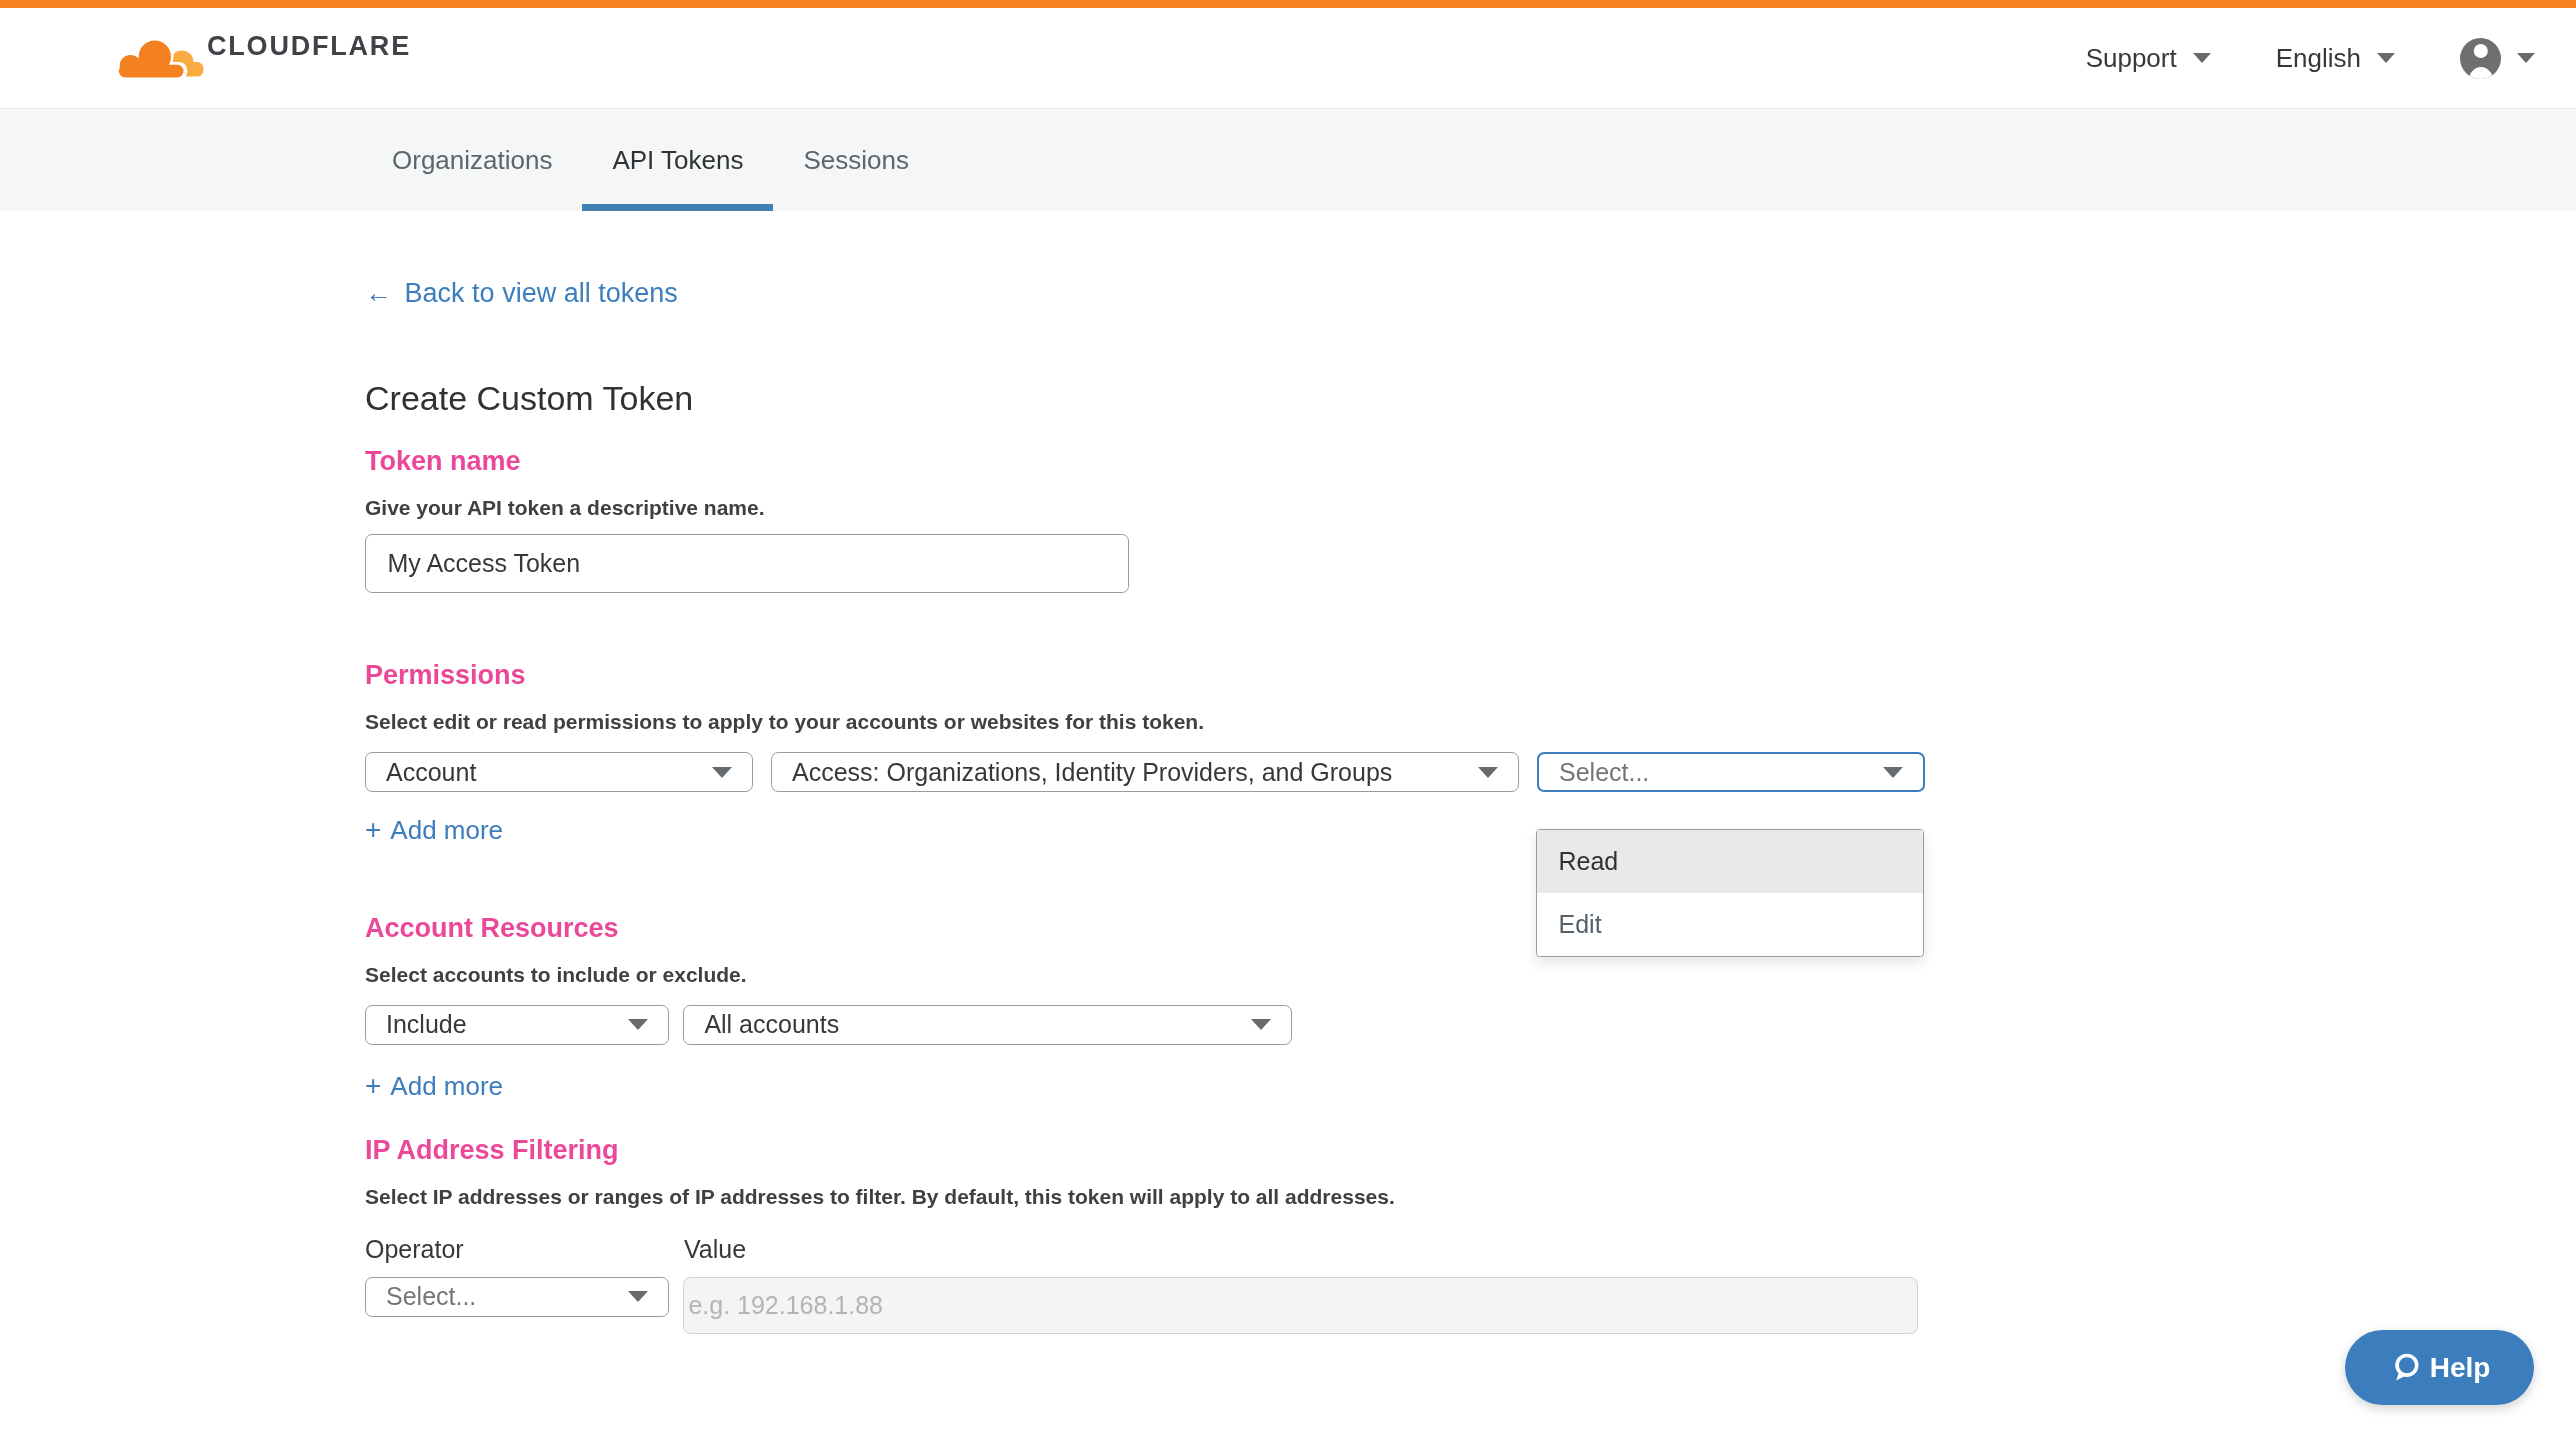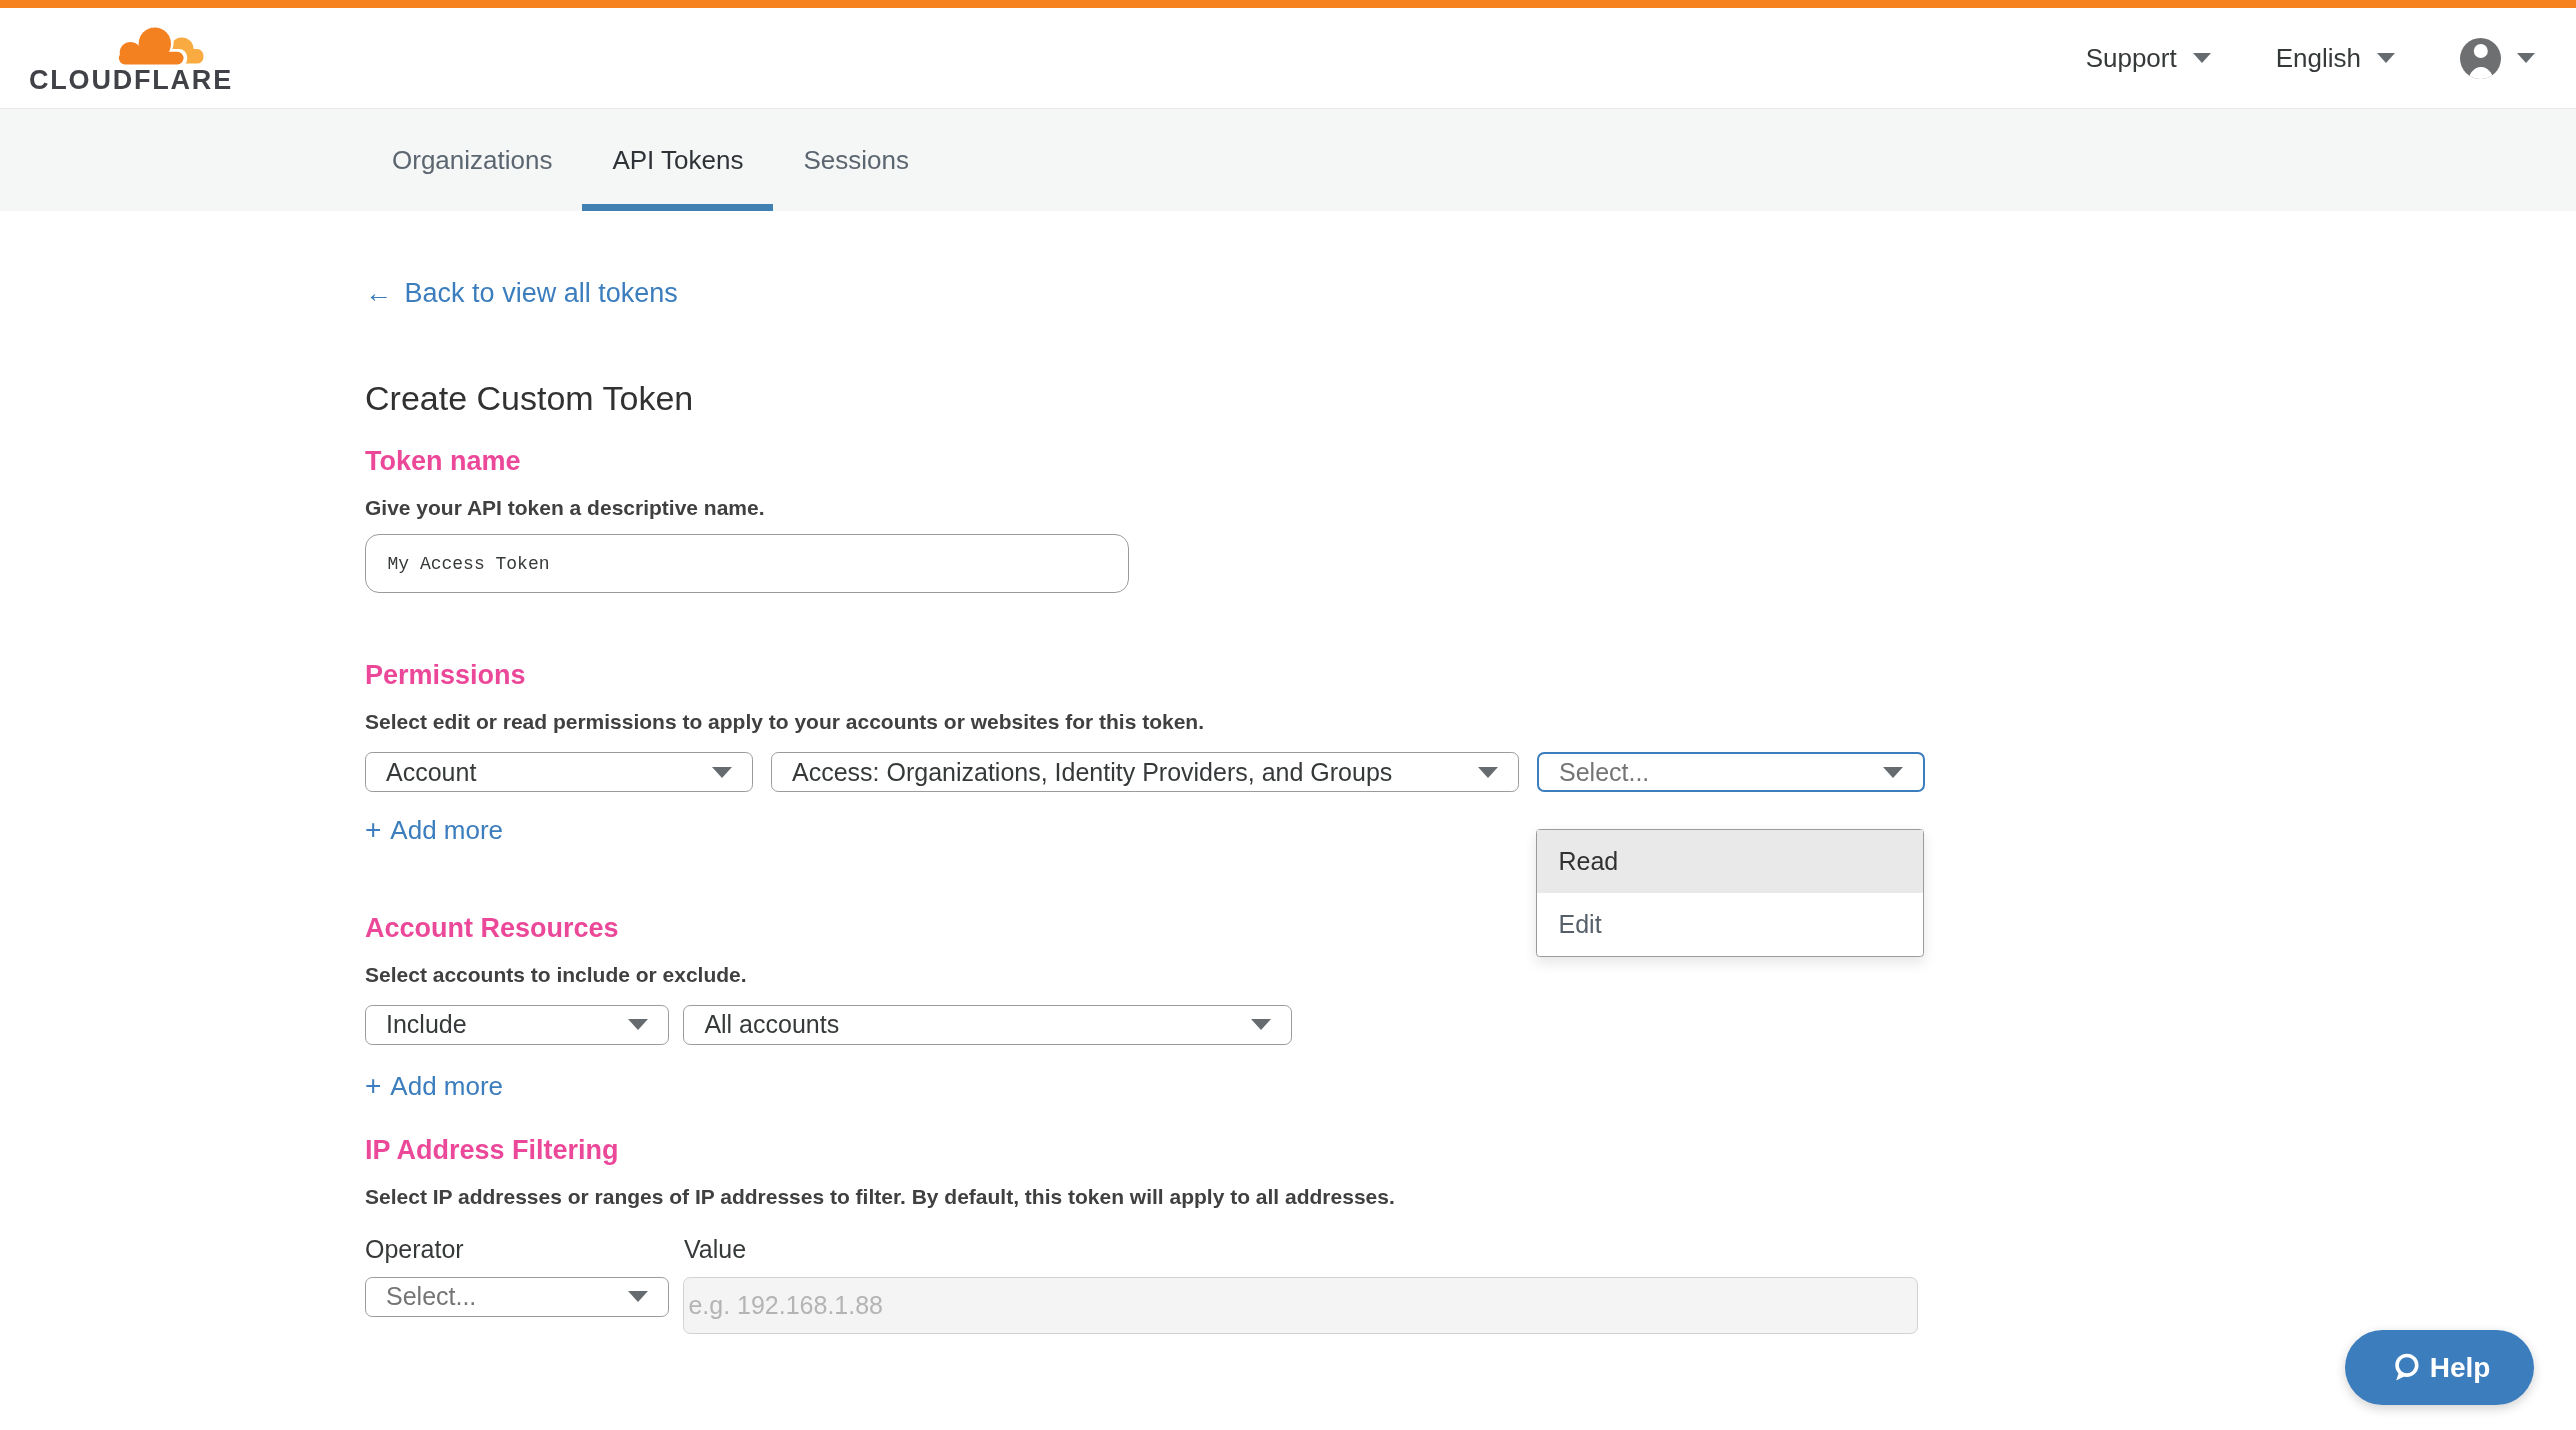--- a/index.html
+++ b/index.html
@@ -18,7 +18,7 @@
     display: flex; align-items: center; justify-content: space-between;
     padding: 0 41px 0 29px;
   }
-  .logo { display: flex; flex-direction: column; align-items: flex-start; cursor: pointer; }
+  .logo { display: flex; align-items: flex-start; cursor: pointer; }
   .logo svg { margin-left: 79px; display: block; }
   .wordmark {
     font-size: 27px; font-weight: 700; letter-spacing: 1.8px;

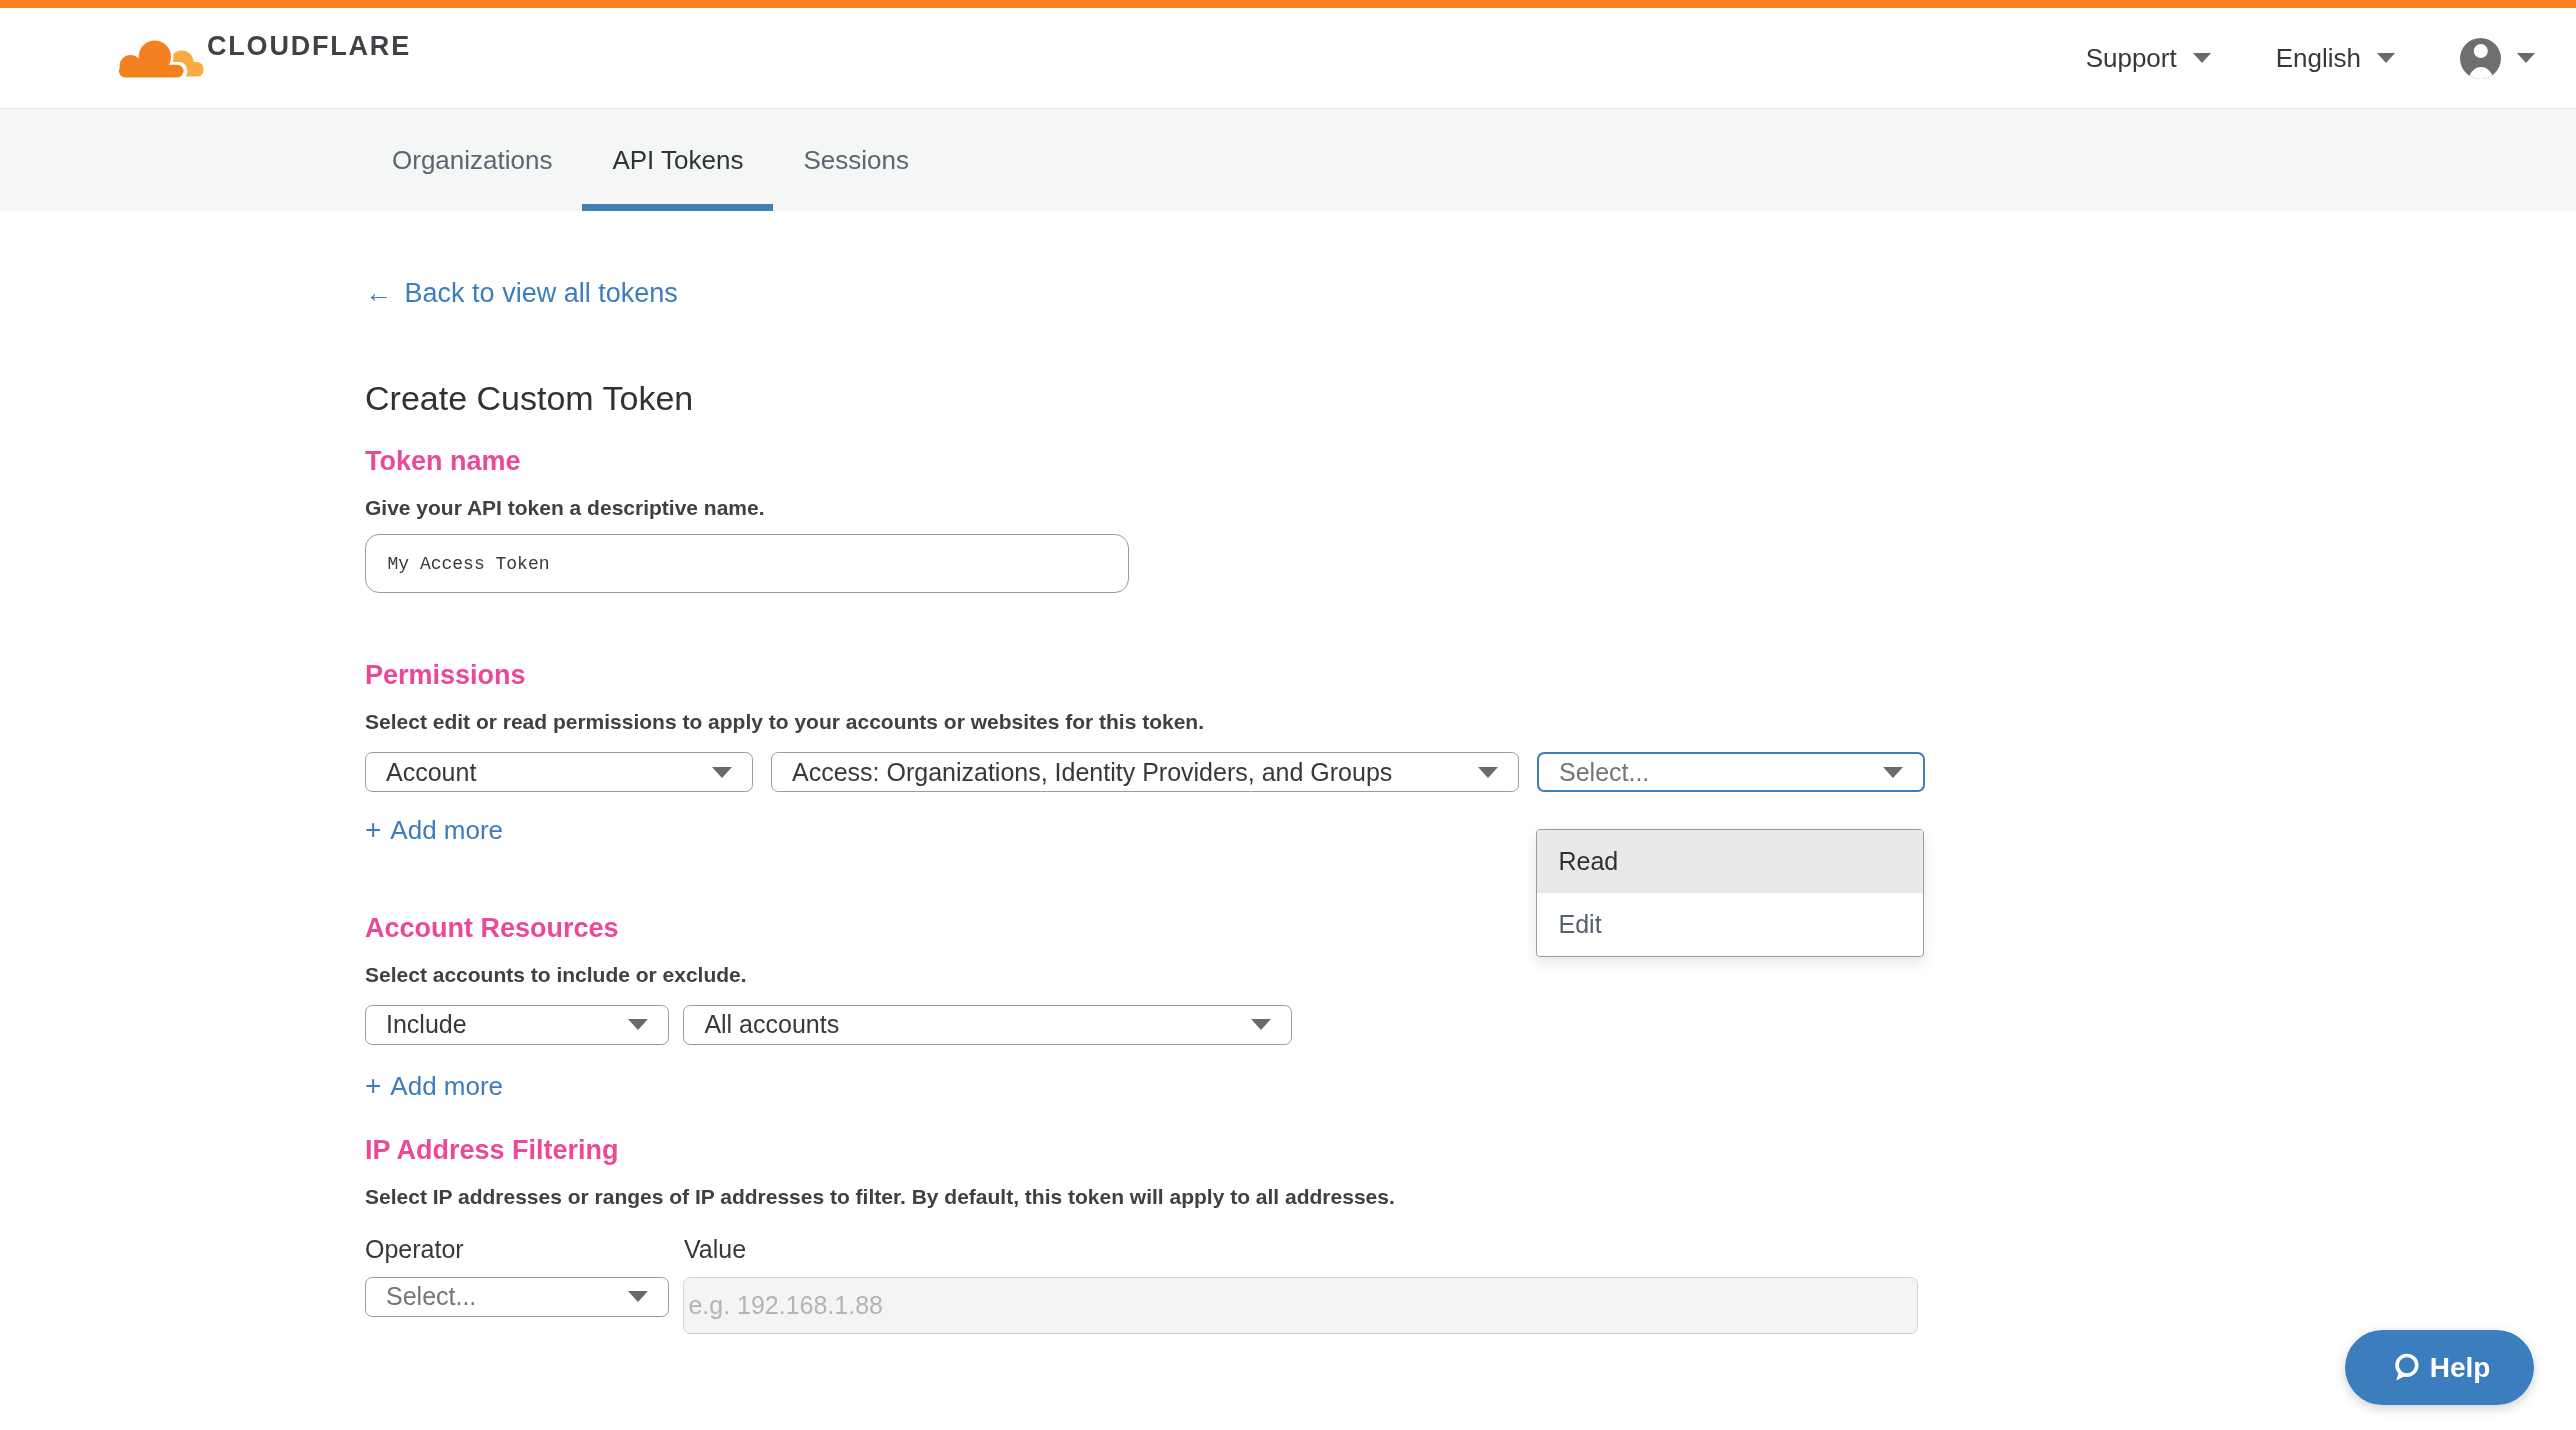--- a/index.html
+++ b/index.html
@@ -58,8 +58,8 @@
 
   .text-input {
     margin-top: 10.8px; width: 764px; height: 59px;
-    border: 1.8px solid #9b9b9b; border-radius: 14px;
-    font-family: Liberation Mono, monospace; font-size: 18px; color: #36393a;
+    border: 1.8px solid #9b9b9b; border-radius: 7px;
+    font-family: Liberation Sans, sans-serif; font-size: 25px; color: #36393a;
     padding: 0 21.5px; background: #fff; outline: none; display: block;
   }
 

